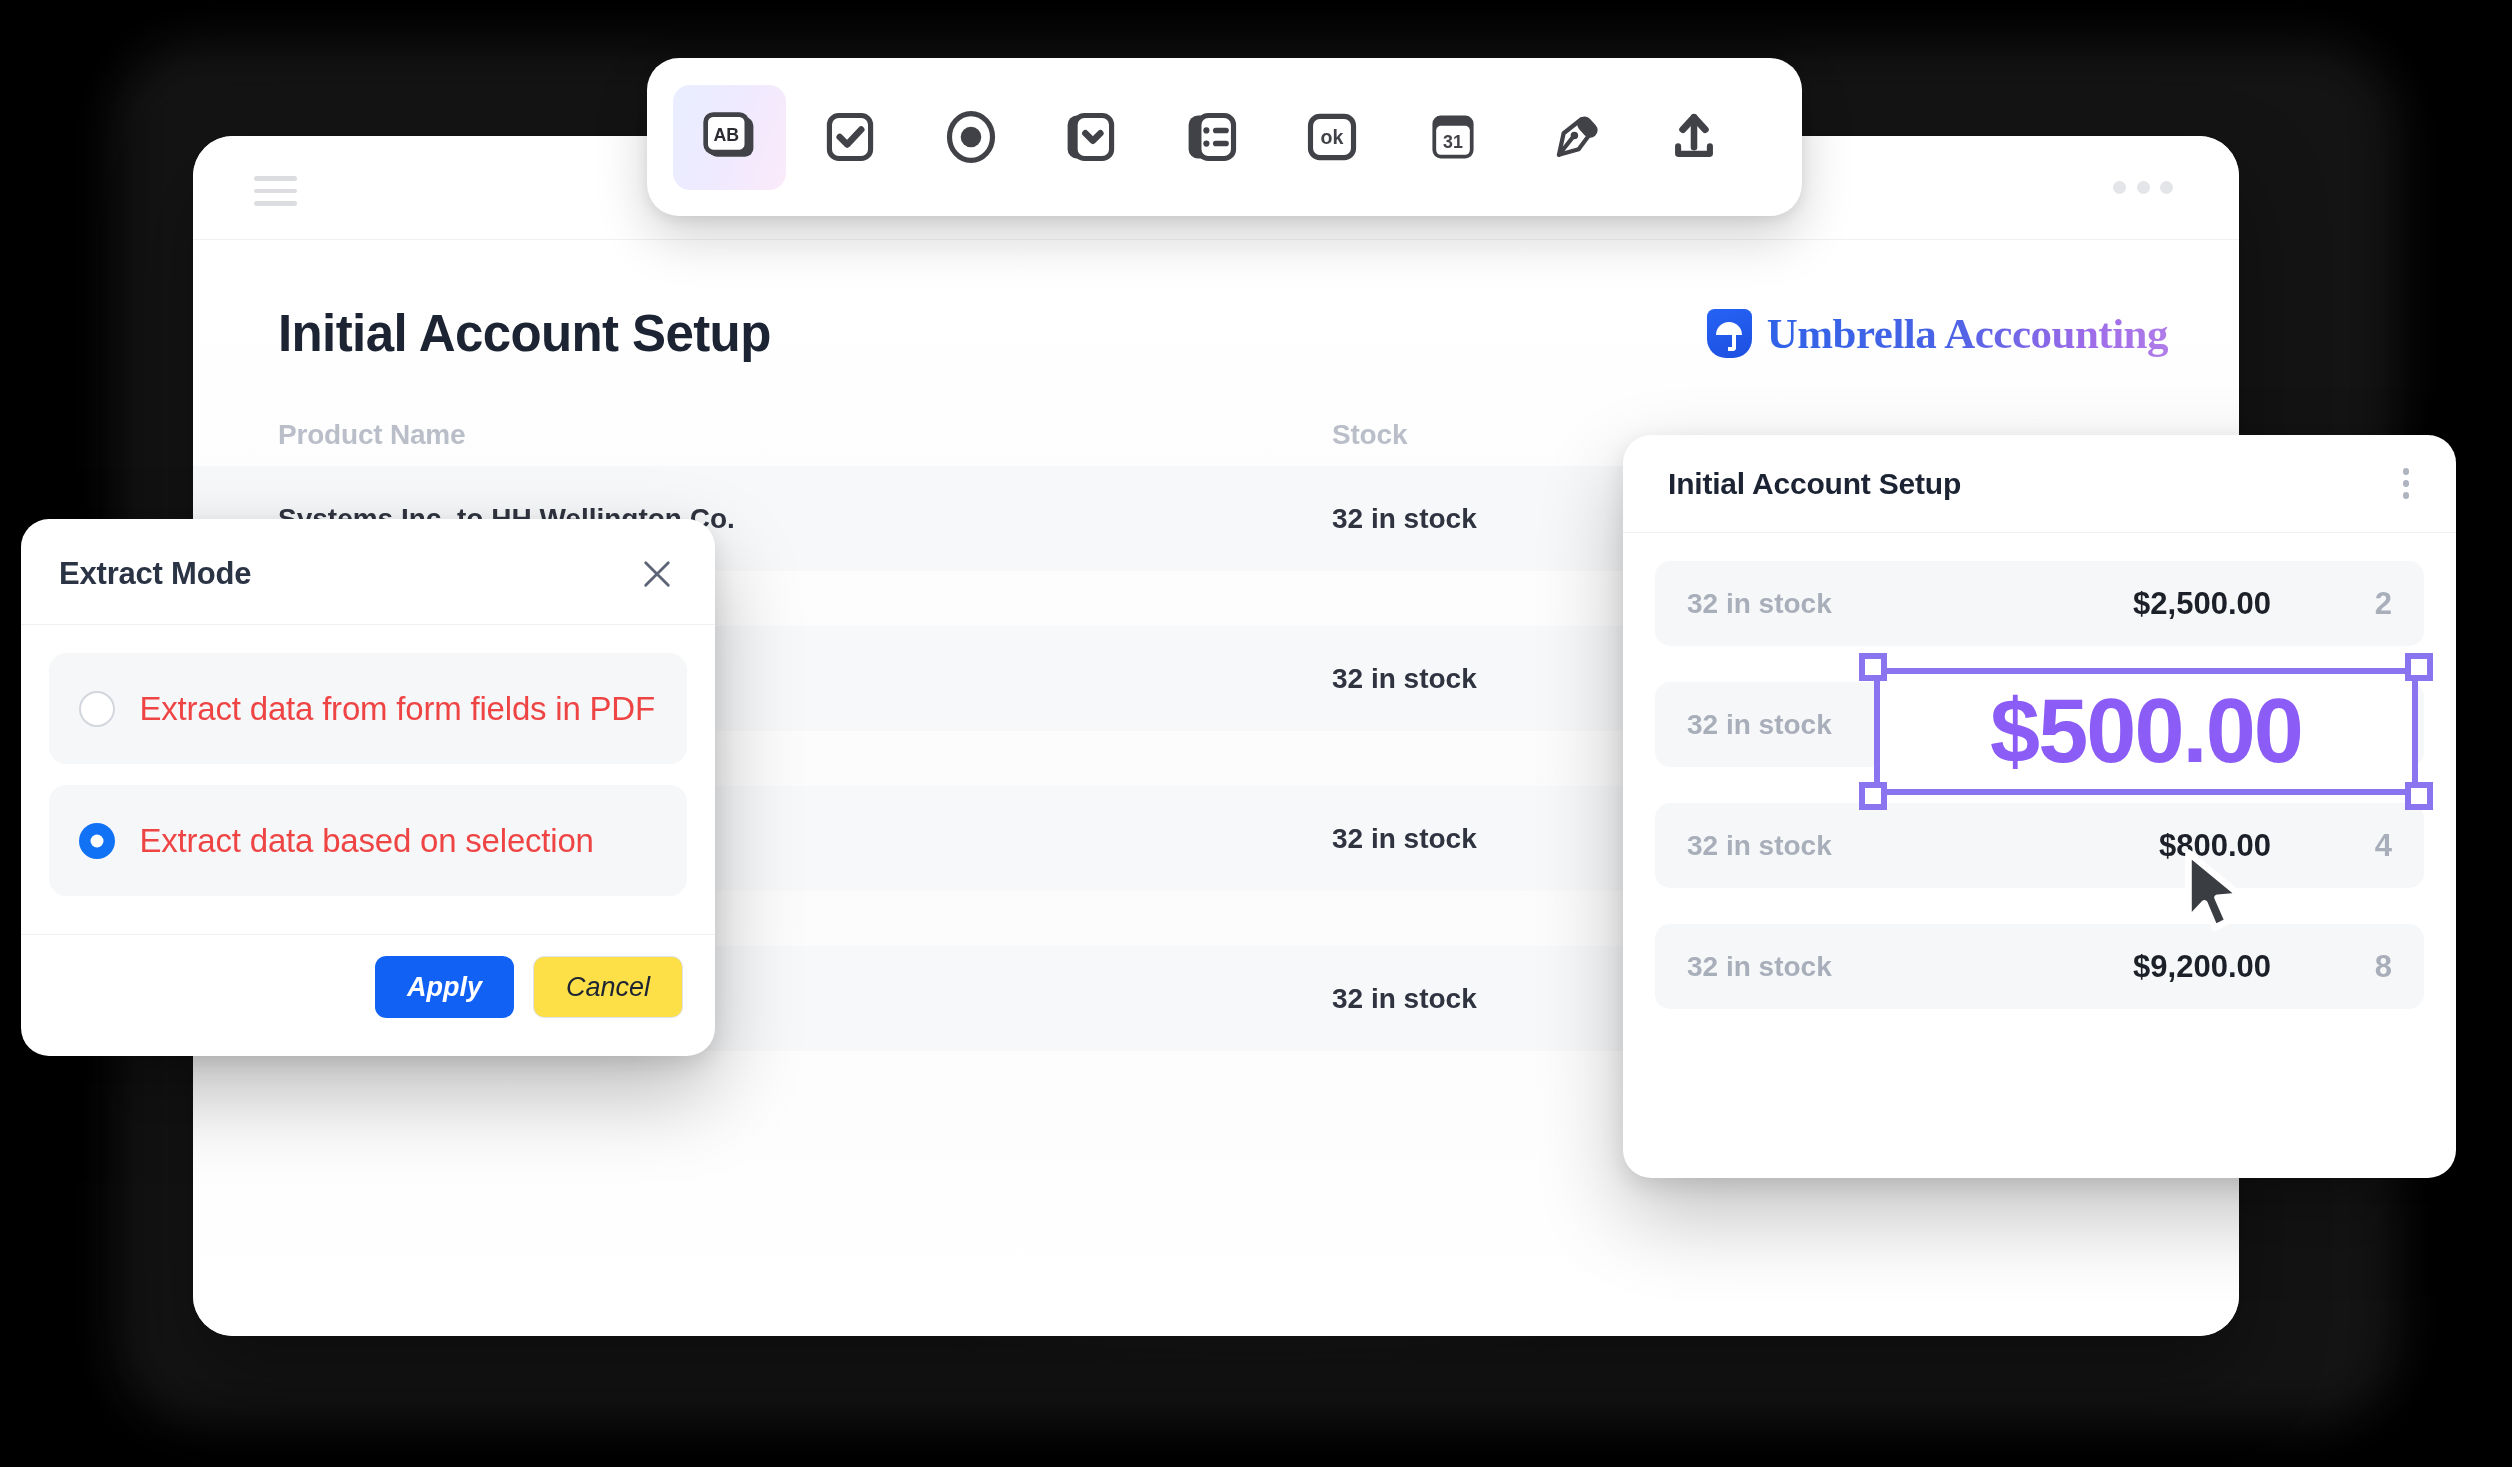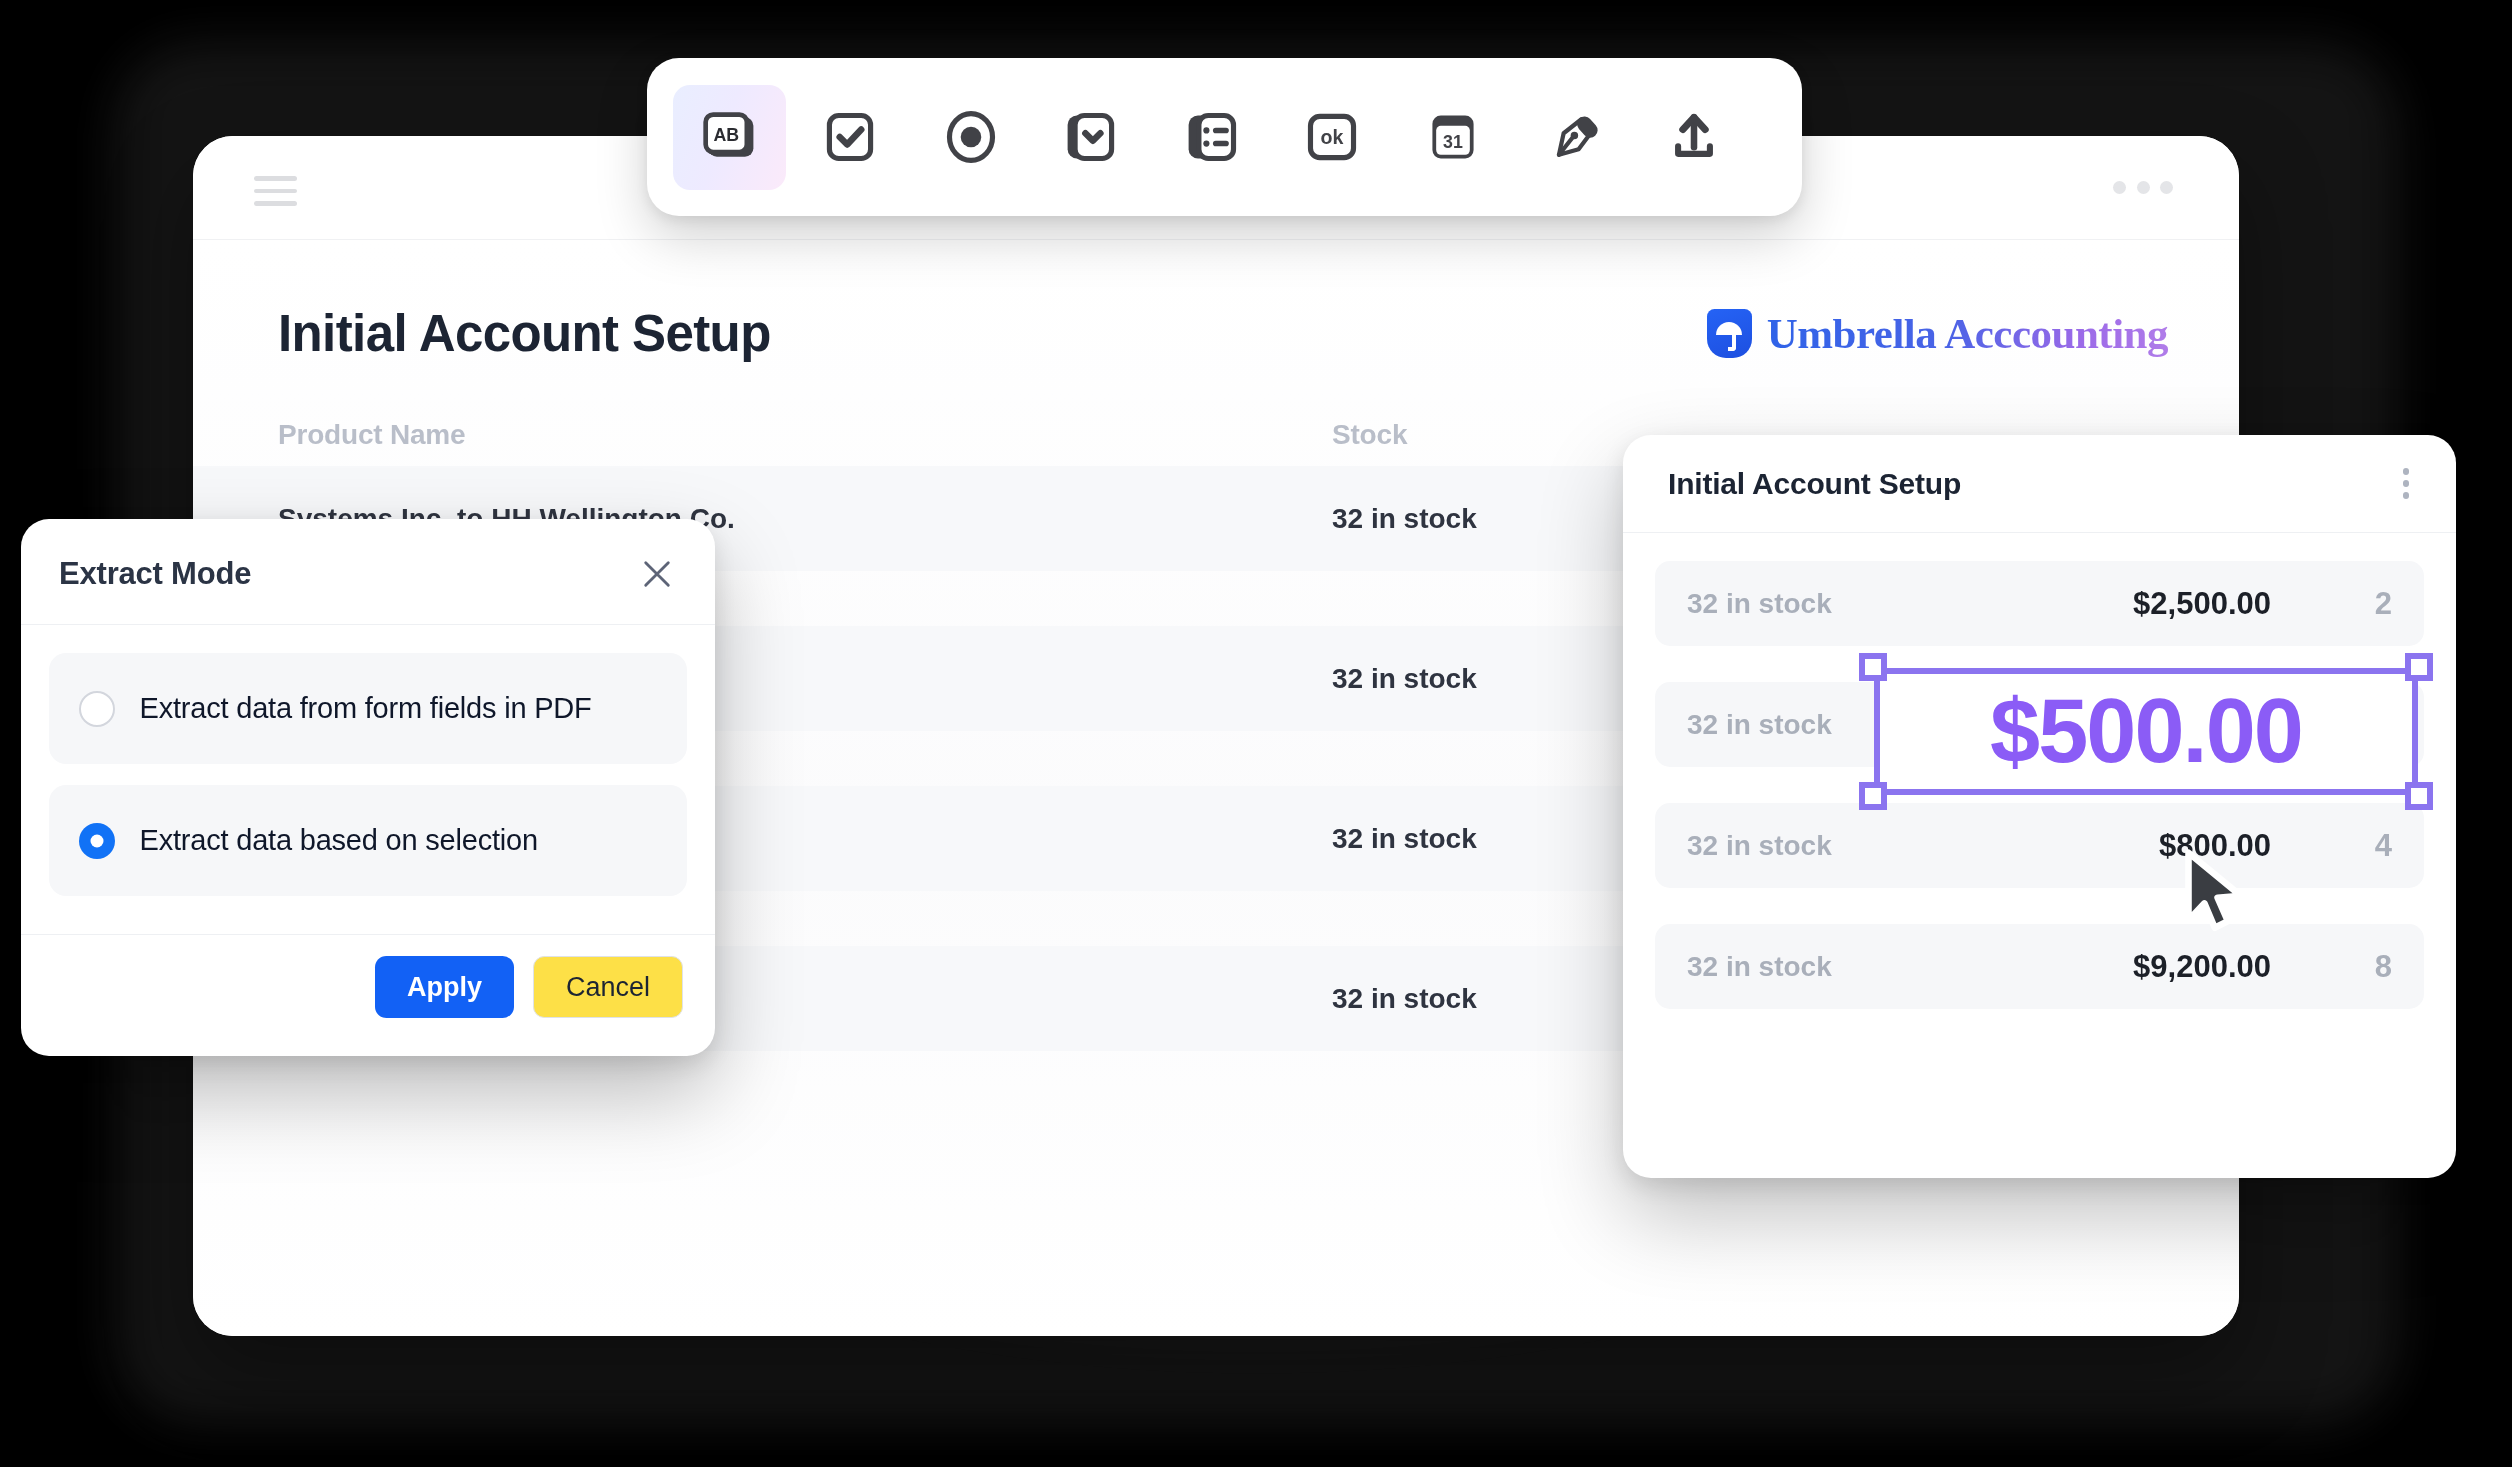--- a/index.html
+++ b/index.html
@@ -300,8 +300,8 @@
     background: #ffffff;
   }
   .ed-option-label {
-    font-size: 29px;
-    color: #0f172a;
+    font-size: 33px;
+    color: #ef4444;
     letter-spacing: -0.2px;
   }
   .ed-footer {

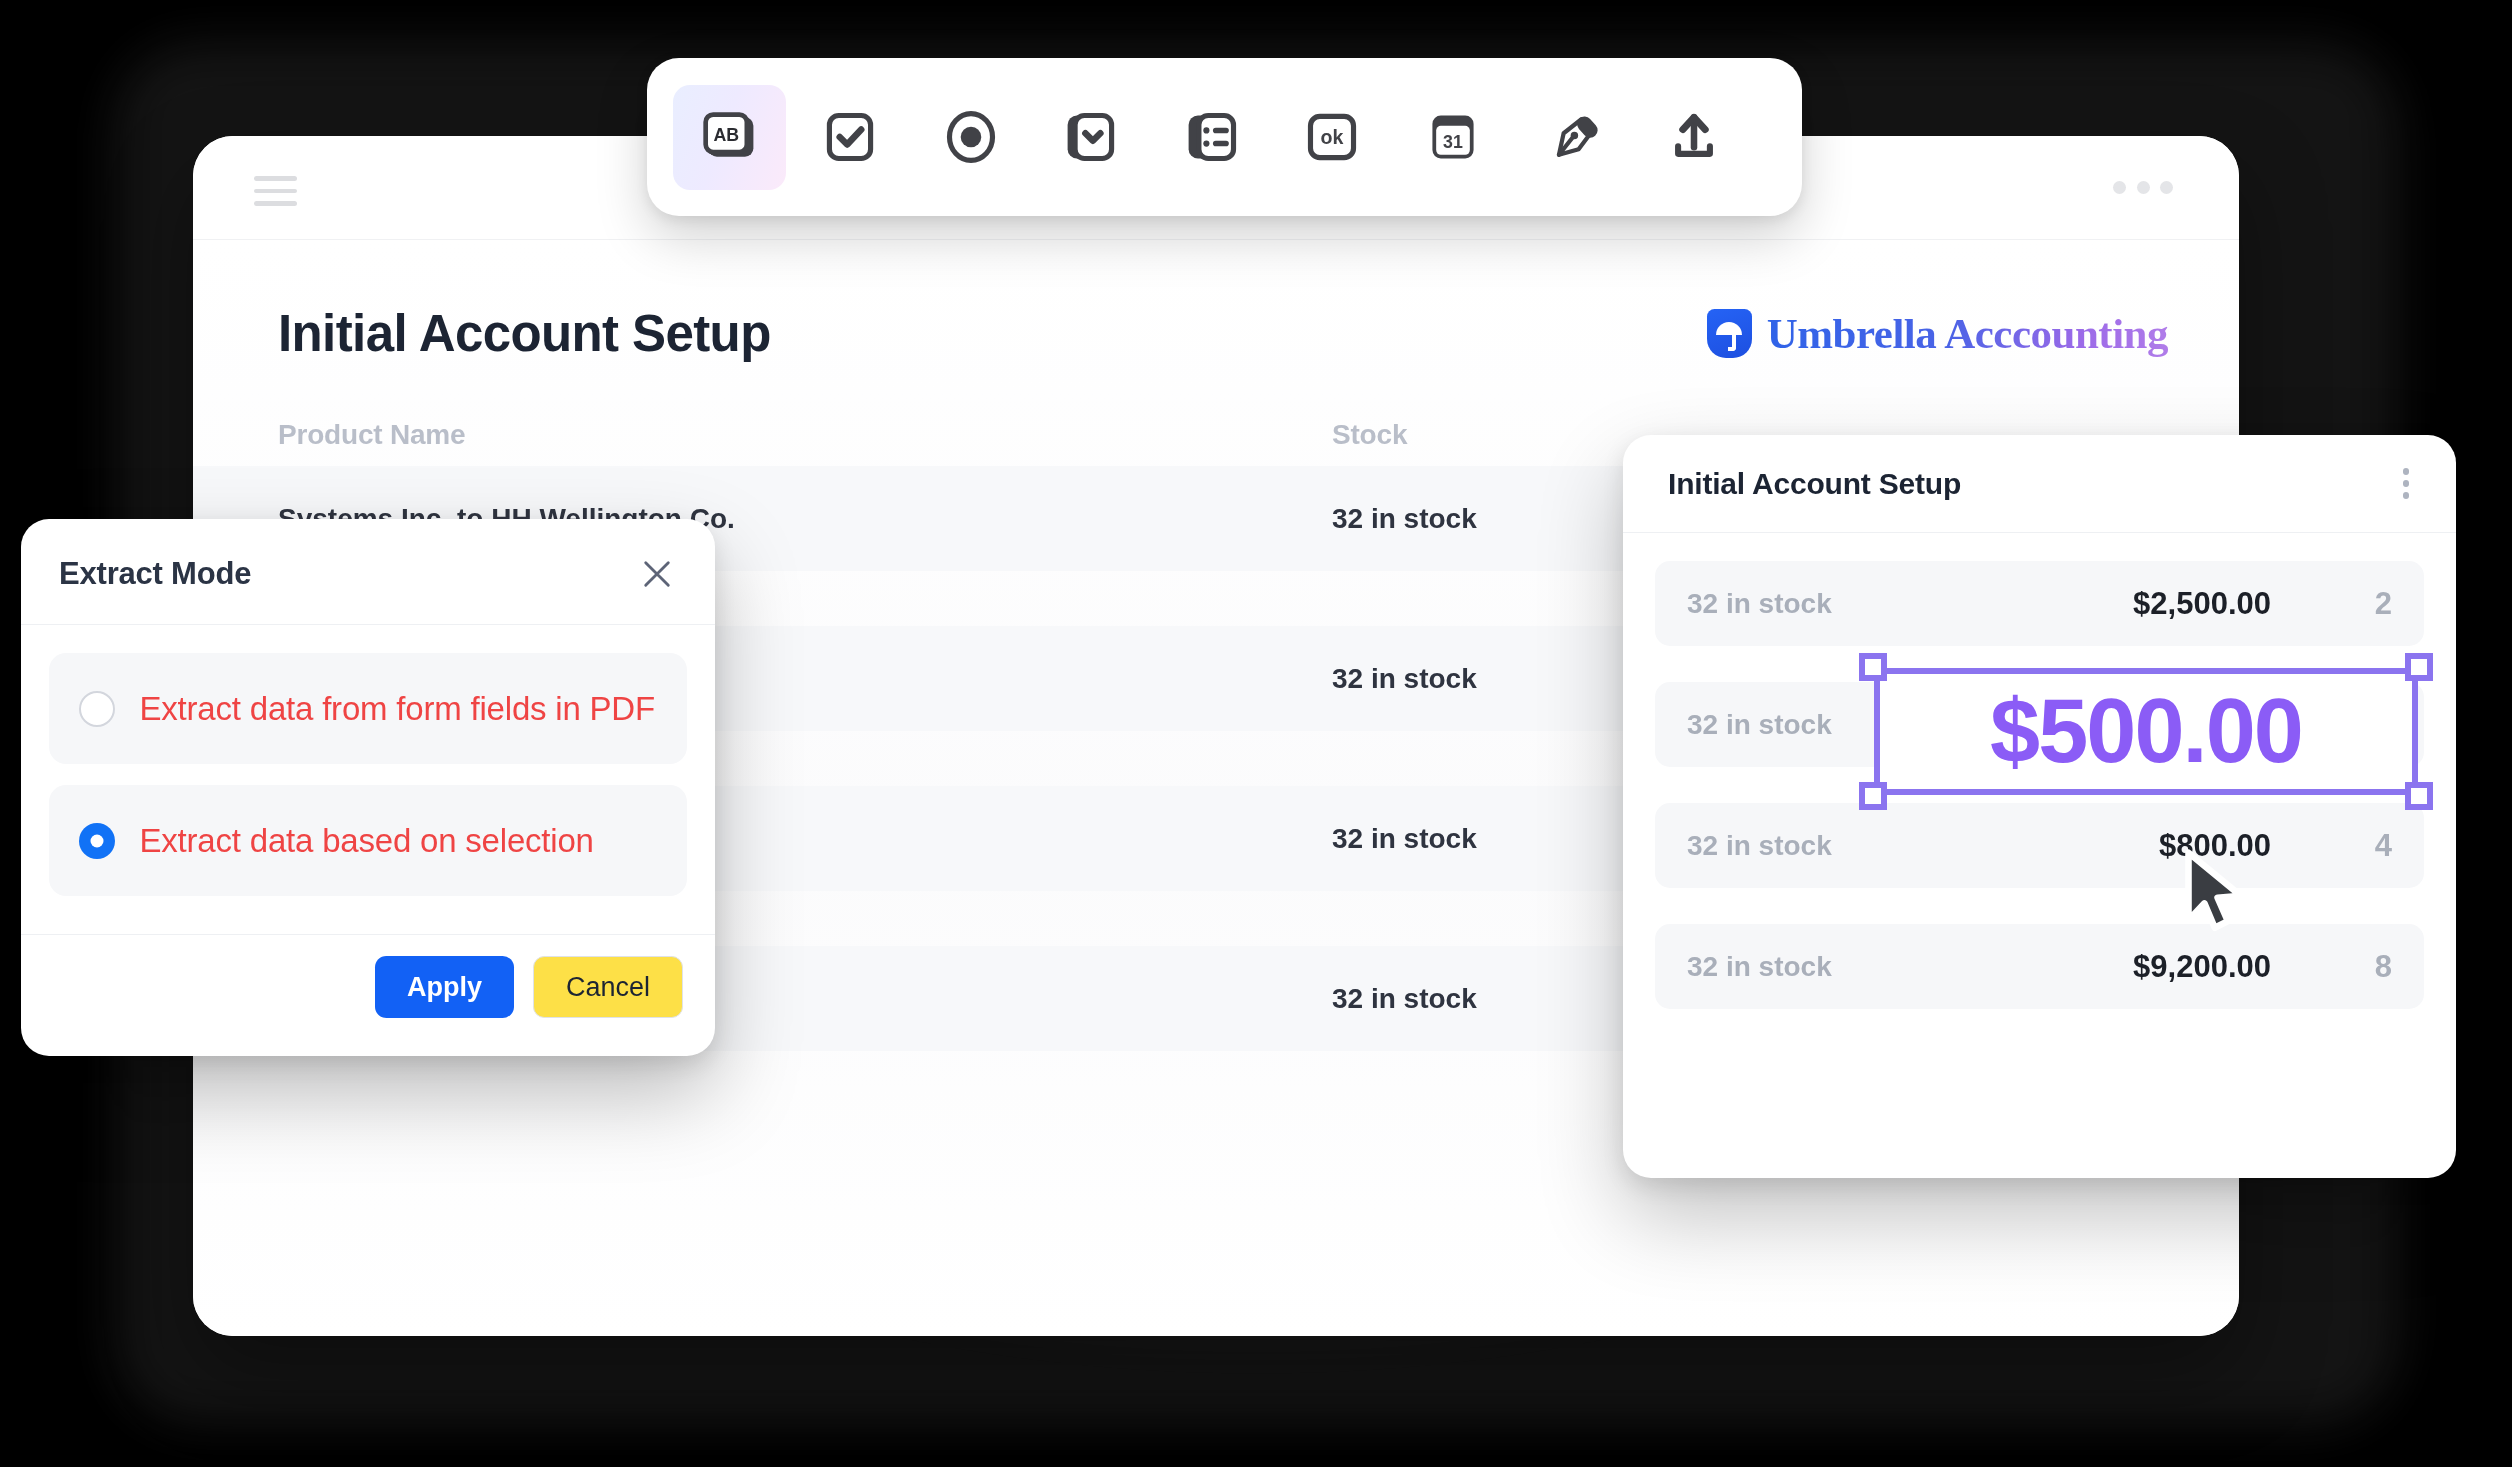--- a/index.html
+++ b/index.html
@@ -323,6 +323,7 @@
     cursor: pointer;
     border: none;
     font-family: inherit;
+    font-style: italic;
   }
   .btn-primary { background: #1261f5; color: #ffffff; }
   .btn-secondary { background: #fde047; color: #1c2433; border: 1.4px solid #dfe2e8; font-weight: 400; }

